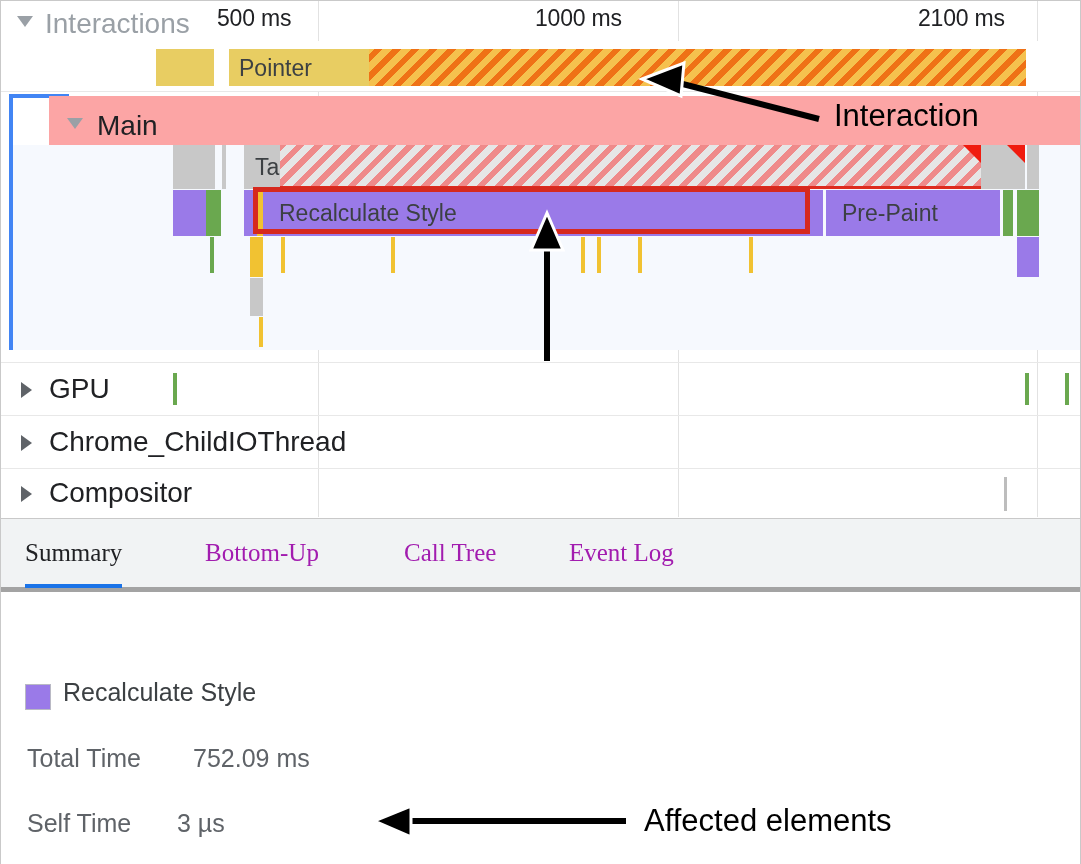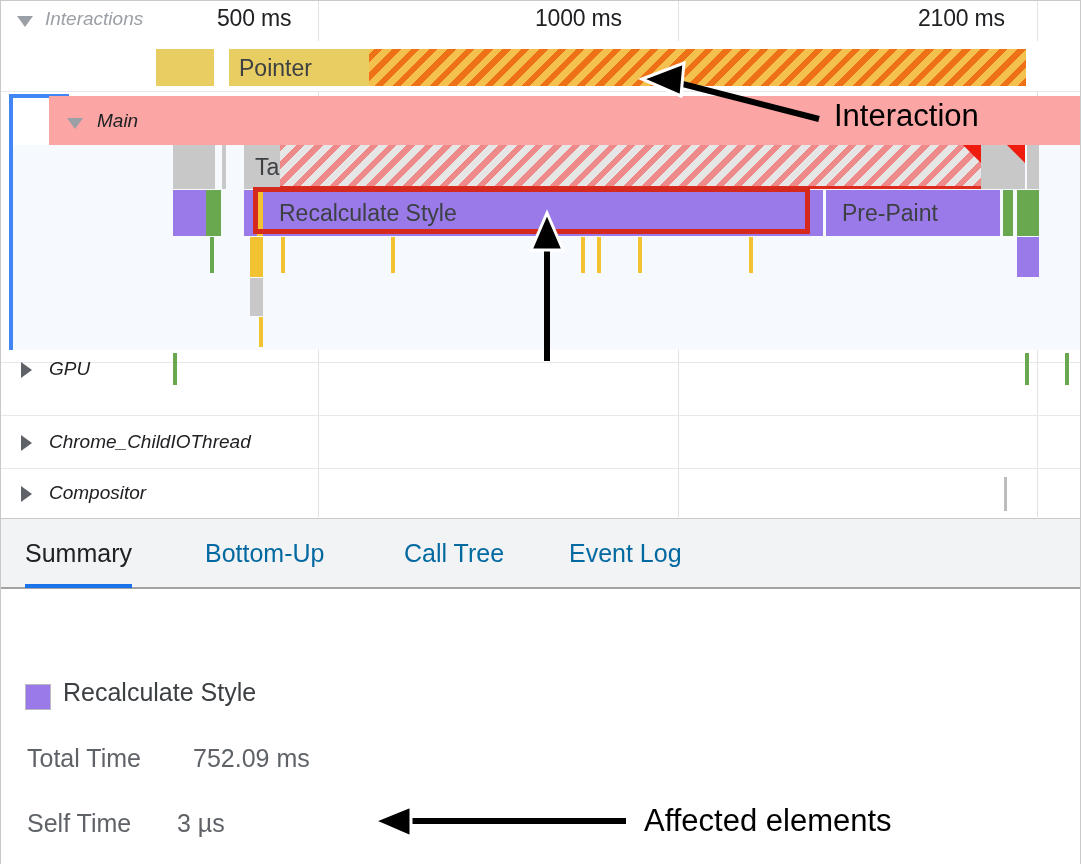--- a/index.html
+++ b/index.html
@@ -30,7 +30,7 @@
                border-top:11px solid #9aa0a6;}
   .twisty-right{border-top:8px solid transparent;border-bottom:8px solid transparent;
                 border-left:11px solid #5f6368;}
-  .track-title{position:absolute;font-size:19px;color:#9aa0a6;white-space:nowrap;font-style:italic;}
+  .track-title{position:absolute;font-size:28px;color:#9aa0a6;white-space:nowrap;}
   .track-title.dark{color:#202124;}
 
   .ev{position:absolute;box-sizing:border-box;}

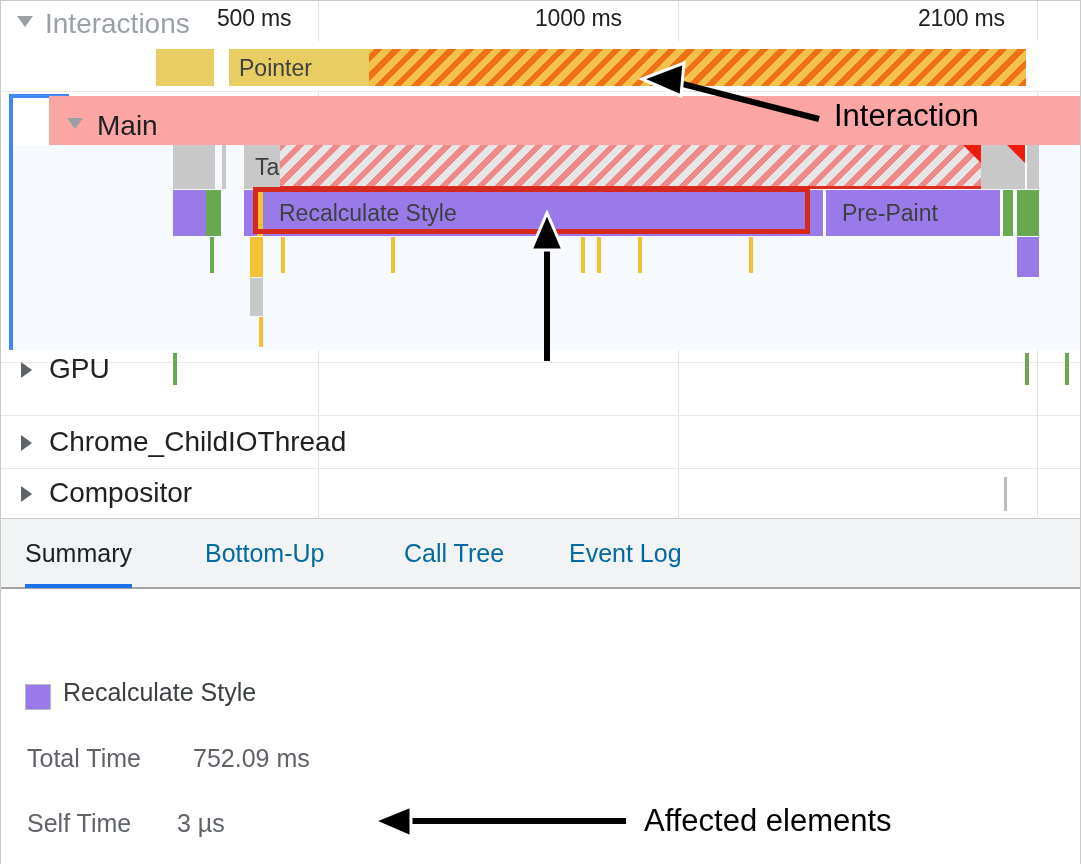--- a/index.html
+++ b/index.html
@@ -186,7 +186,7 @@
 
     <div class="track-sep" style="top:361px"></div>
 
-    <div class="low-track" style="top:342px;height:52px;">
+    <div class="low-track" style="top:362px;height:52px;">
       <div class="twisty twisty-right" style="left:20px;top:19px"></div>
       <div class="track-title dark" style="left:48px;">GPU</div>
       <div class="ev" style="left:172px;top:10px;width:4px;height:32px;background:#6aa84f;"></div>

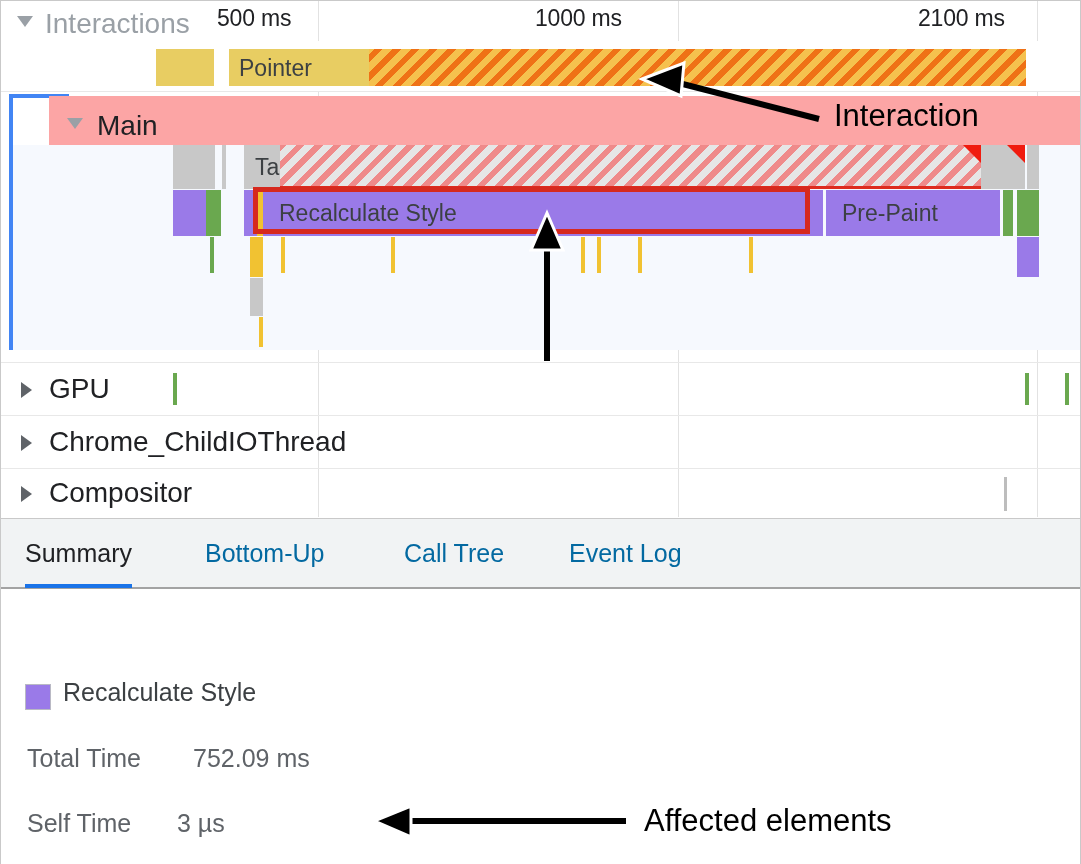--- a/index.html
+++ b/index.html
@@ -65,7 +65,7 @@
   #panel{position:absolute;left:0;top:517px;width:1079px;height:345px;background:#fff;
          border-top:1px solid #c9c9c9;}
   #tabstrip{position:relative;height:68px;background:#f1f3f4;
-            border-bottom:2px solid #a3a3a3;}
+            border-bottom:5px solid #a3a3a3;font-family:Liberation Serif, serif;}
   .tab{position:absolute;top:0;height:68px;display:flex;align-items:center;
        font-size:25px;color:#0369a1;white-space:nowrap;cursor:pointer;}
   .tab.active{color:#202124;}

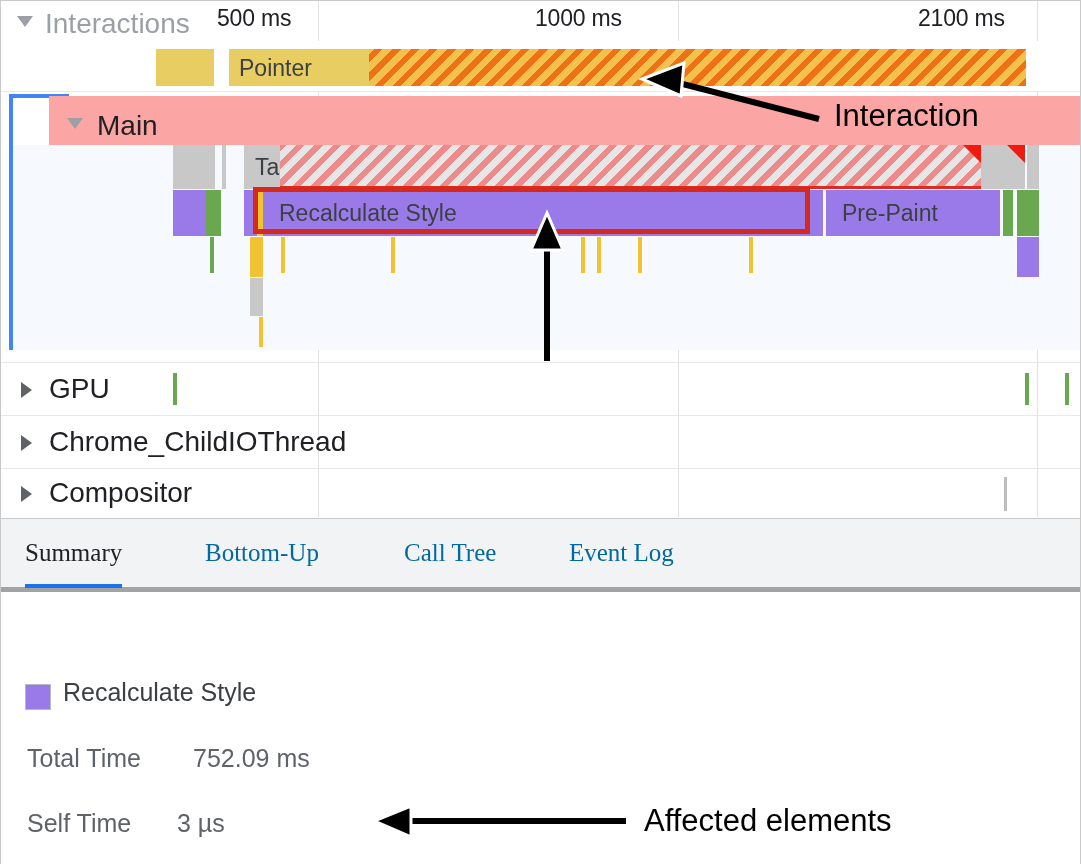--- a/index.html
+++ b/index.html
@@ -67,7 +67,7 @@
   #tabstrip{position:relative;height:68px;background:#f1f3f4;
             border-bottom:5px solid #a3a3a3;font-family:Liberation Serif, serif;}
   .tab{position:absolute;top:0;height:68px;display:flex;align-items:center;
-       font-size:25px;color:#0369a1;white-space:nowrap;cursor:pointer;}
+       font-size:25px;color:#a21caf;white-space:nowrap;cursor:pointer;}
   .tab.active{color:#202124;}
   .tab-underline{position:absolute;bottom:-1px;height:4px;background:#1a73e8;}
 

